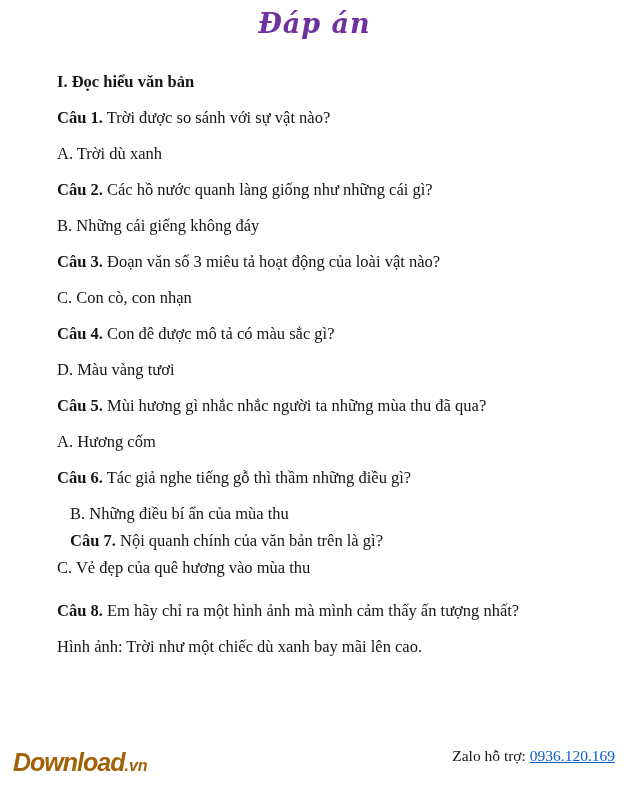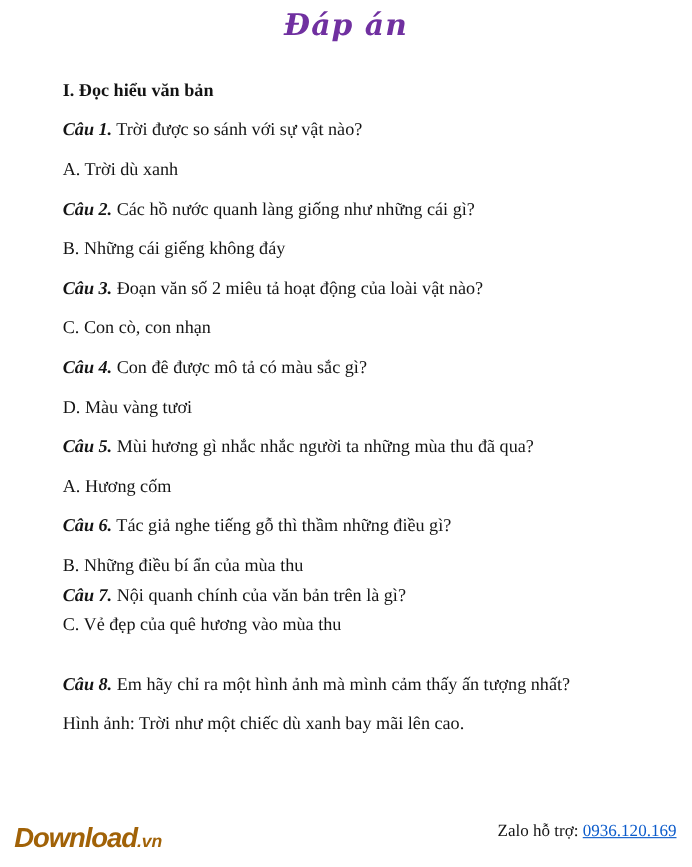--- a/index.html
+++ b/index.html
@@ -38,7 +38,7 @@
     font-size: 16.5px;
     line-height: 22px;
   }
-  p.line b { font-weight: bold; font-style: italic; }
+  p.line b { font-weight: bold; }
   p.gap-top { margin-top: 7px; }
   p.tight { margin-bottom: 5px; }
   p.gap-bottom { margin-bottom: 32px; }

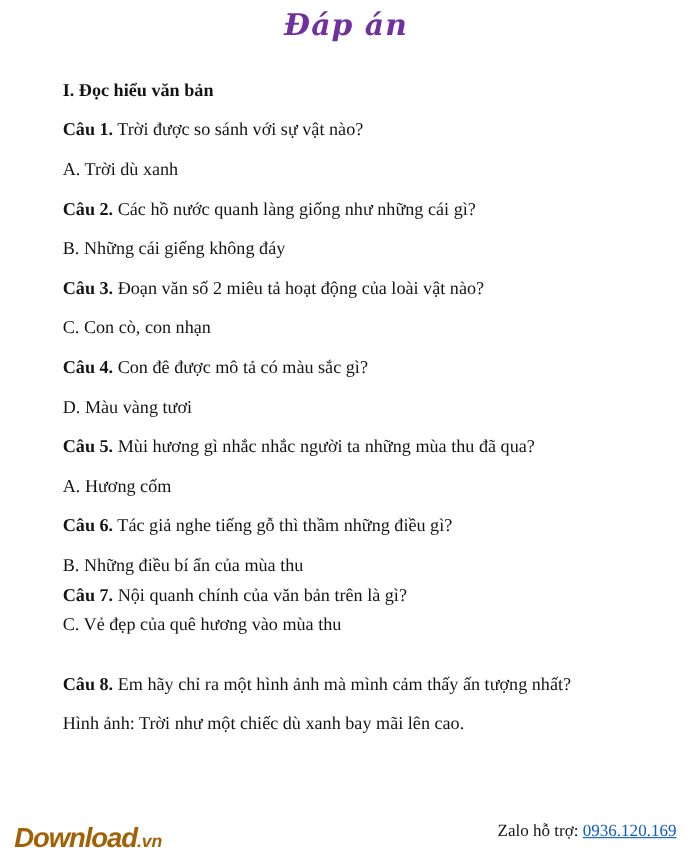--- a/index.html
+++ b/index.html
@@ -82,7 +82,7 @@
   <p class="line"><b>Câu 2.</b><span> Các hồ nước quanh làng giống như những cái gì?</span></p>
   <p class="line"><span>B. Những cái giếng không đáy</span></p>
 
-  <p class="line"><b>Câu 3.</b><span> Đoạn văn số 2 miêu tả hoạt động của loài vật nào?</span></p>
+  <p class="line"><b>Câu 3.</b><span> Đoạn văn số 3 miêu tả hoạt động của loài vật nào?</span></p>
   <p class="line"><span>C. Con cò, con nhạn</span></p>
 
   <p class="line"><b>Câu 4.</b><span> Con đê được mô tả có màu sắc gì?</span></p>

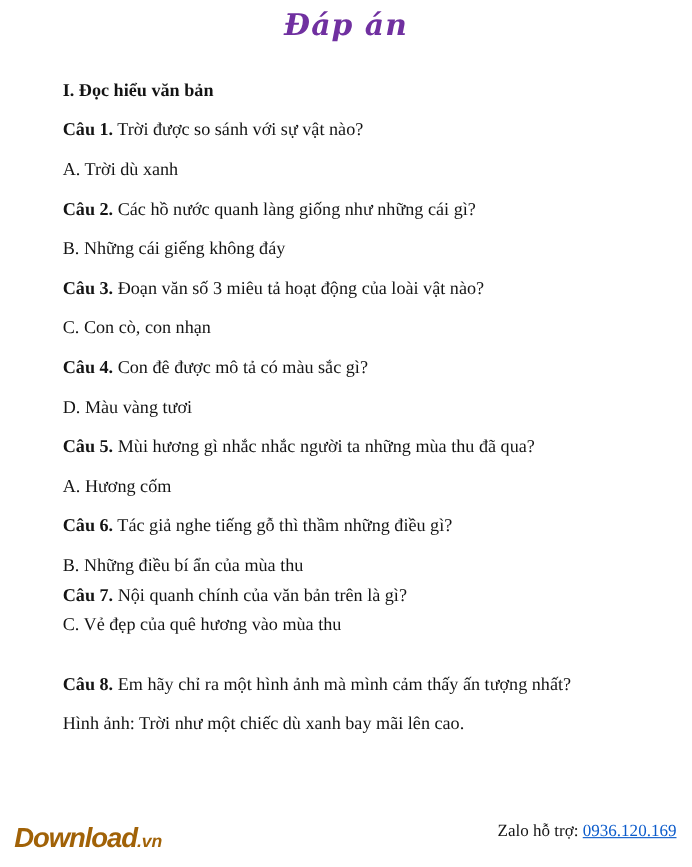--- a/index.html
+++ b/index.html
@@ -40,7 +40,7 @@
   }
   p.line b { font-weight: bold; }
   p.gap-top { margin-top: 7px; }
-  p.tight { margin-bottom: 5px; }
+  p.tight { margin-bottom: 5px; margin-left: 13px; }
   p.gap-bottom { margin-bottom: 32px; }
   .logo {
     position: absolute;

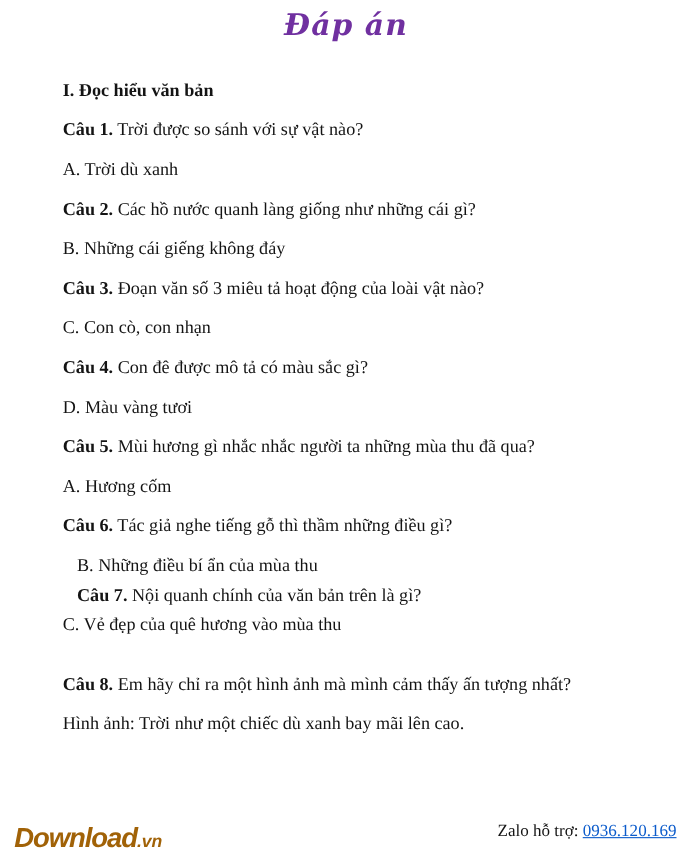--- a/index.html
+++ b/index.html
@@ -41,7 +41,7 @@
   p.line b { font-weight: bold; }
   p.gap-top { margin-top: 7px; }
   p.tight { margin-bottom: 5px; margin-left: 13px; }
-  p.gap-bottom { margin-bottom: 32px; }
+  p.gap-bottom { margin-bottom: 21px; }
   .logo {
     position: absolute;
     left: 13px;

